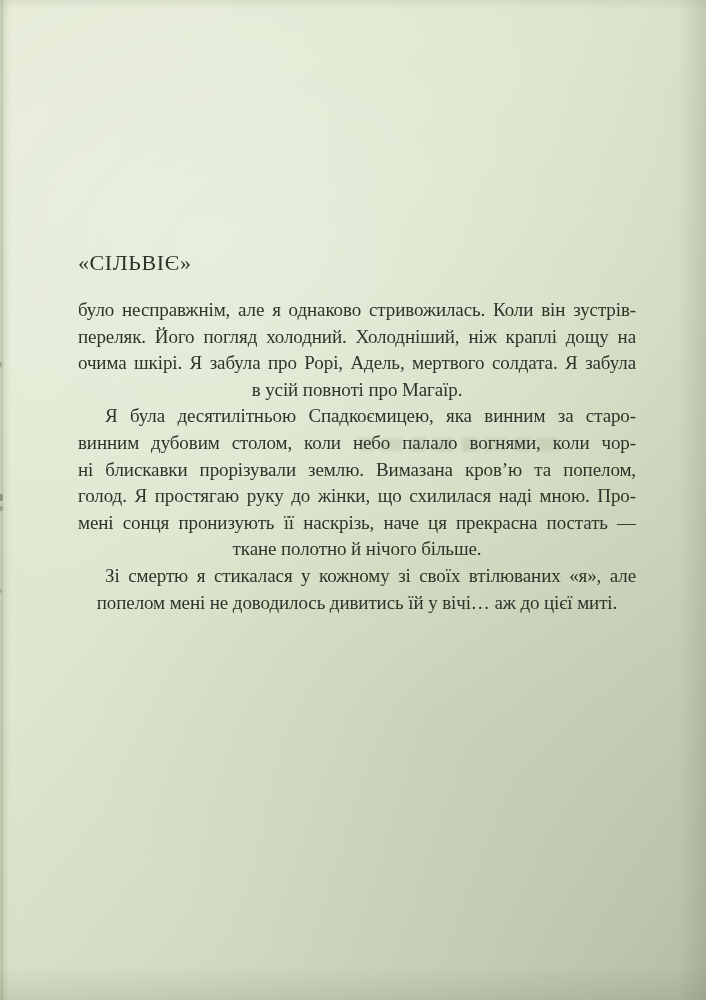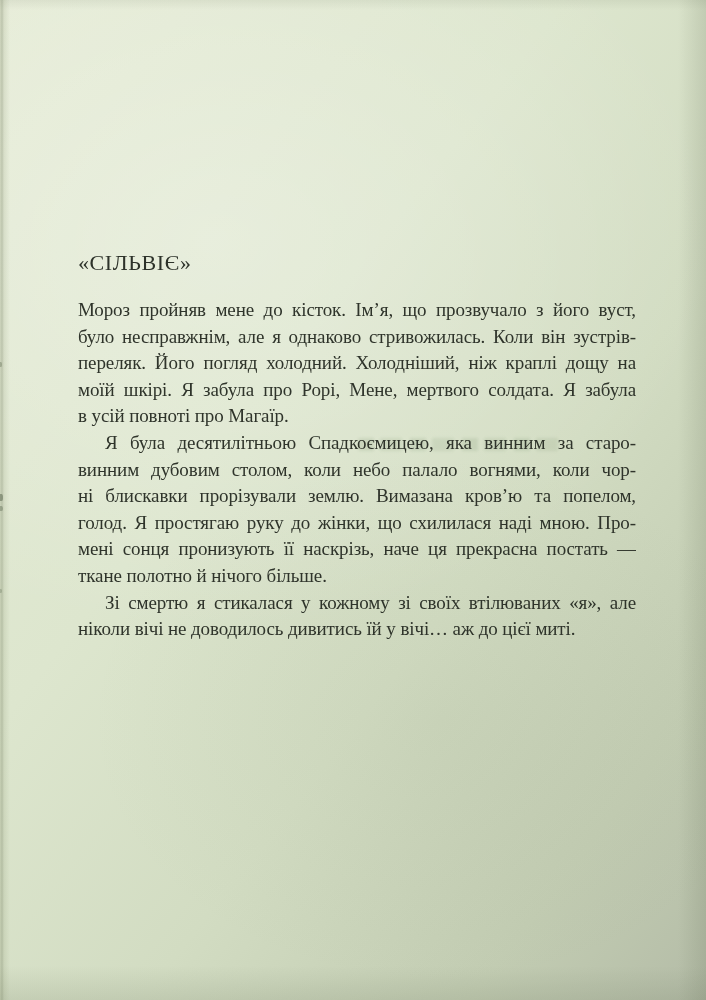--- a/index.html
+++ b/index.html
@@ -112,7 +112,6 @@
   <div class="show-through"></div>
 
   <div class="body-text">
-      <div class="line full">Мороз пройняв мене до кісток. Ім’я, що прозвучало з його вуст,</div>
       <div class="line full">було несправжнім, але я однаково стривожилась. Коли він зустрів-</div>
       <div class="line full">переляк. Його погляд холодний. Холодніший, ніж краплі дощу на</div>
       <div class="line full">моїй шкірі. Я забула про Рорі, Мене, мертвого солдата. Я забула</div>

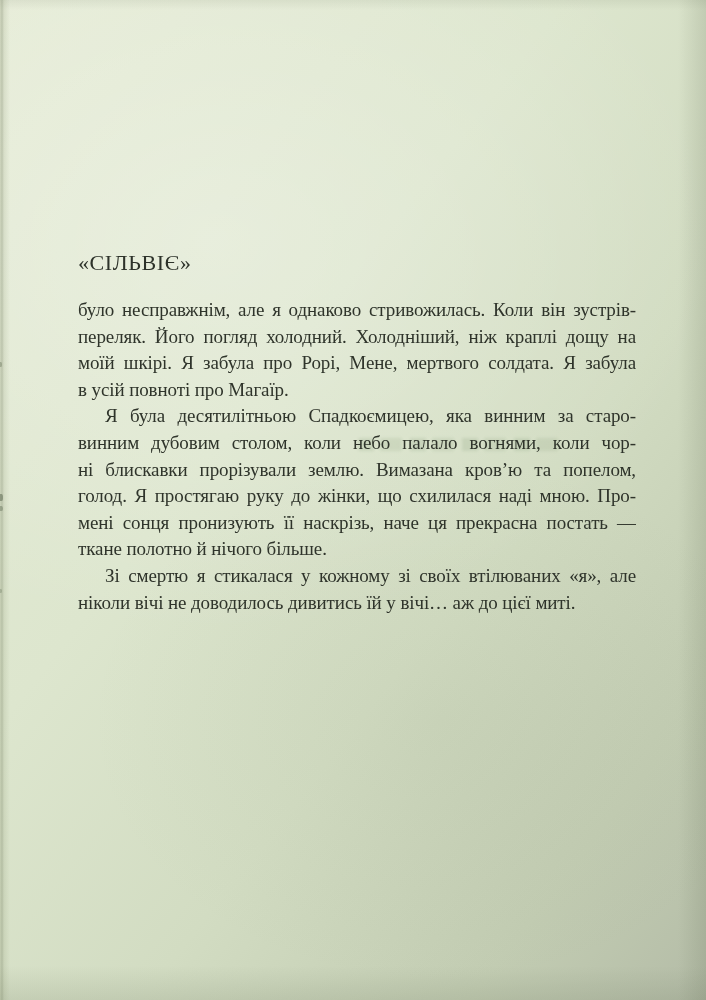--- a/index.html
+++ b/index.html
@@ -114,7 +114,7 @@
   <div class="body-text">
       <div class="line full">було несправжнім, але я однаково стривожилась. Коли він зустрів-</div>
       <div class="line full">переляк. Його погляд холодний. Холодніший, ніж краплі дощу на</div>
-      <div class="line full">моїй шкірі. Я забула про Рорі, Мене, мертвого солдата. Я забула</div>
+      <div class="line full">очима шкірі. Я забула про Рорі, Адель, мертвого солдата. Я забула</div>
       <div class="line end">в усій повноті про Магаїр.</div>
       <div class="line full indent">Я була десятилітньою Спадкоємицею, яка винним за старо-</div>
       <div class="line full">винним дубовим столом, коли небо палало вогнями, коли чор-</div>

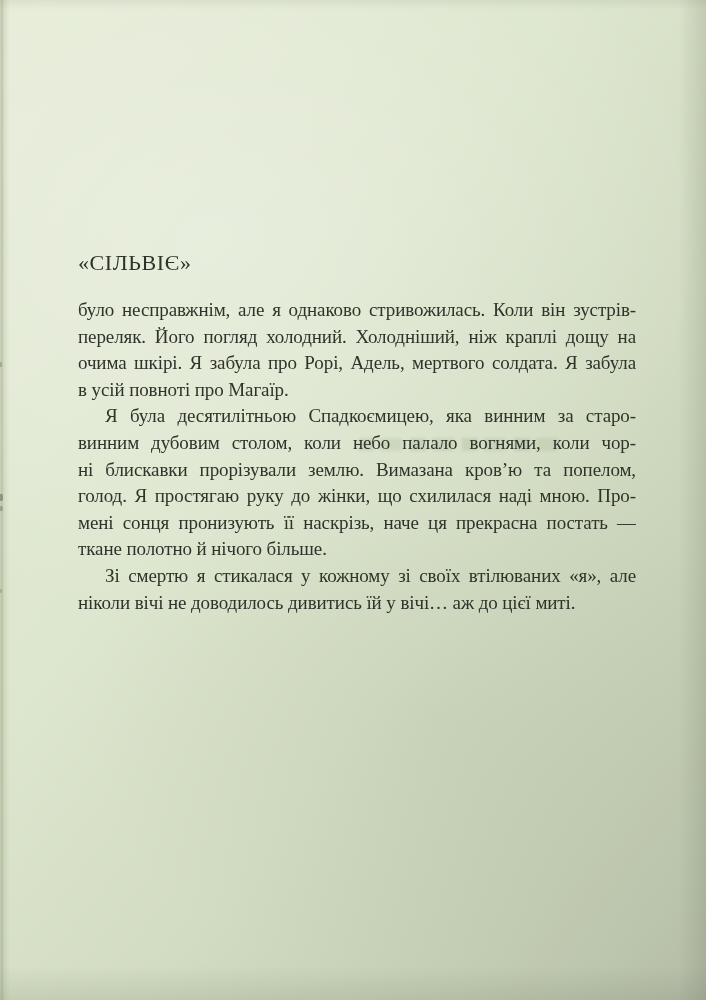--- a/index.html
+++ b/index.html
@@ -72,7 +72,7 @@
     white-space: normal;
   }
   .line.full  { text-align: justify; text-align-last: justify; }
-  .line.end   { text-align: left; }
+  .line.end   { text-align: center; }
   .line.indent { text-indent: 27px; }
 
   

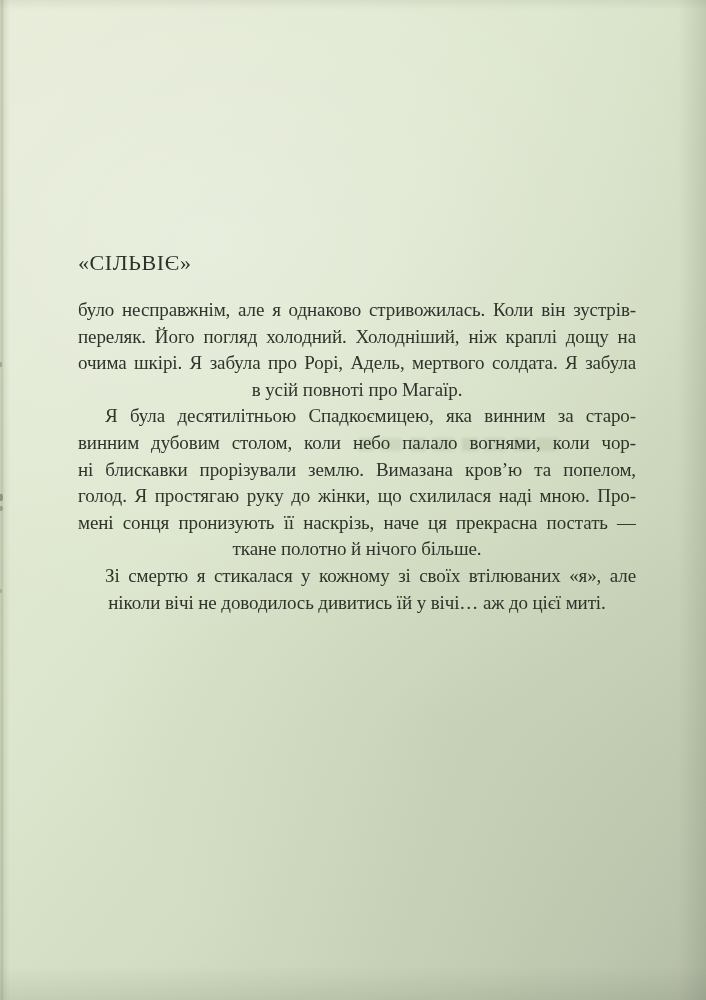--- a/index.html
+++ b/index.html
@@ -123,7 +123,7 @@
       <div class="line full">мені сонця пронизують її наскрізь, наче ця прекрасна постать —</div>
       <div class="line end">ткане полотно й нічого більше.</div>
       <div class="line full indent">Зі смертю я стикалася у кожному зі своїх втілюваних «я», але</div>
-      <div class="line end">ніколи вічі не доводилось дивитись їй у вічі… аж до цієї миті.</div>
+      <div class="line end">попелом мені не доводилось дивитись їй у вічі… аж до цієї миті.</div>
     </div>
 </div>
 

